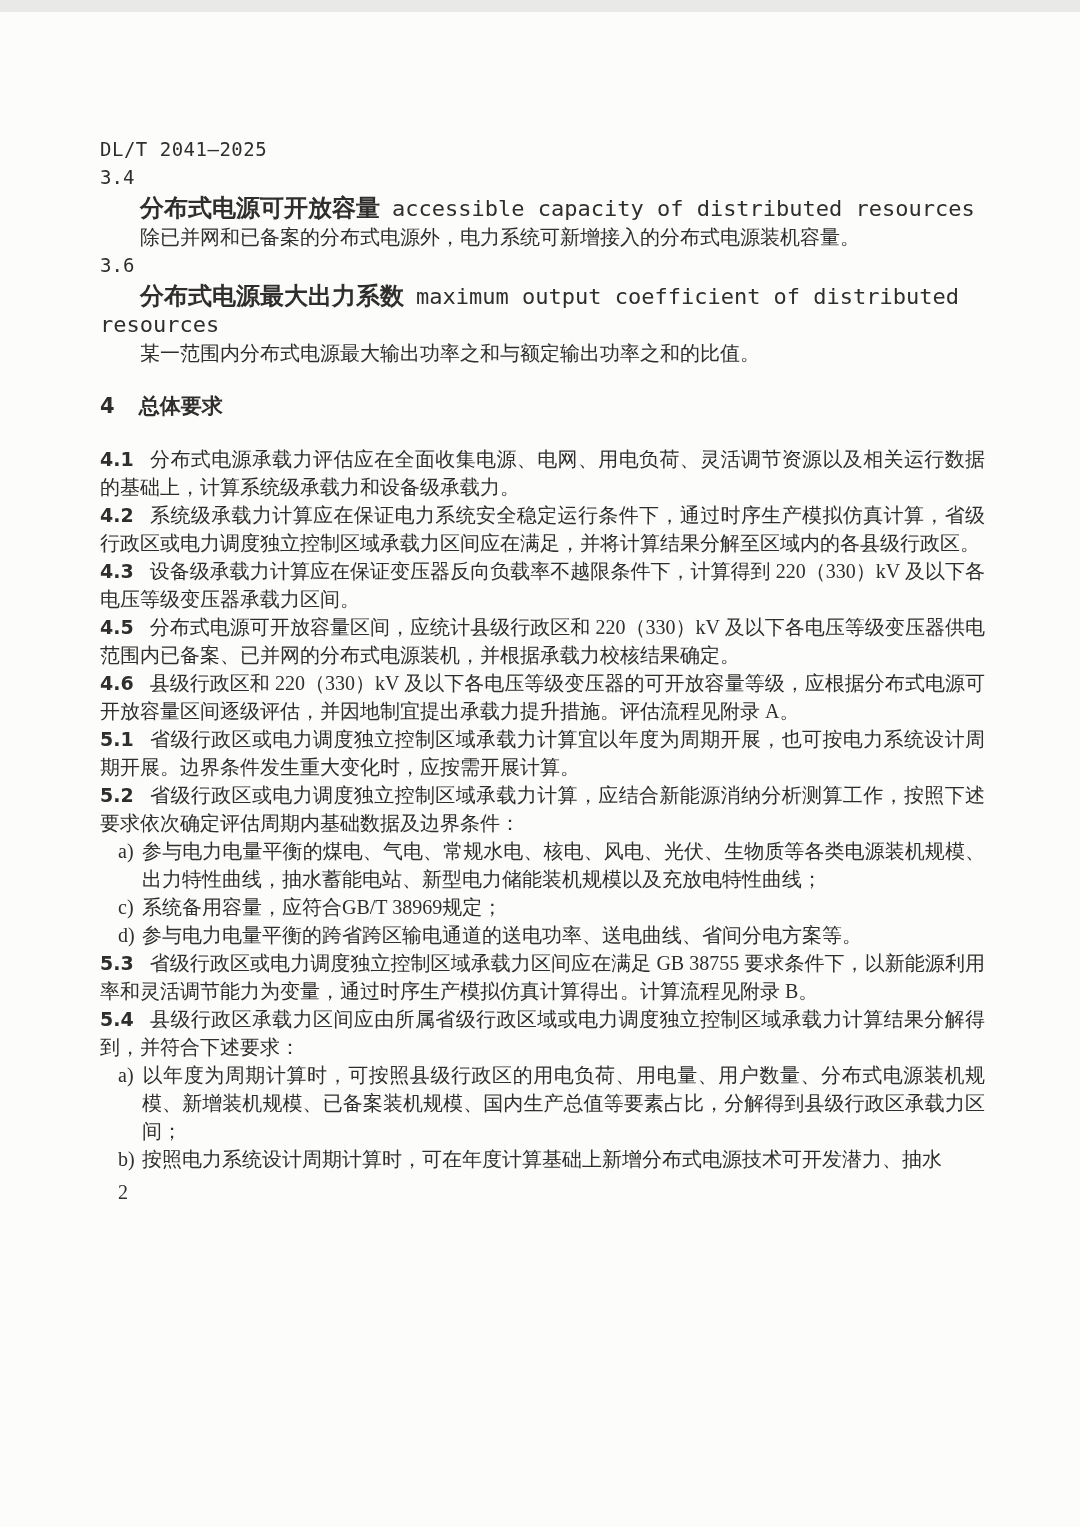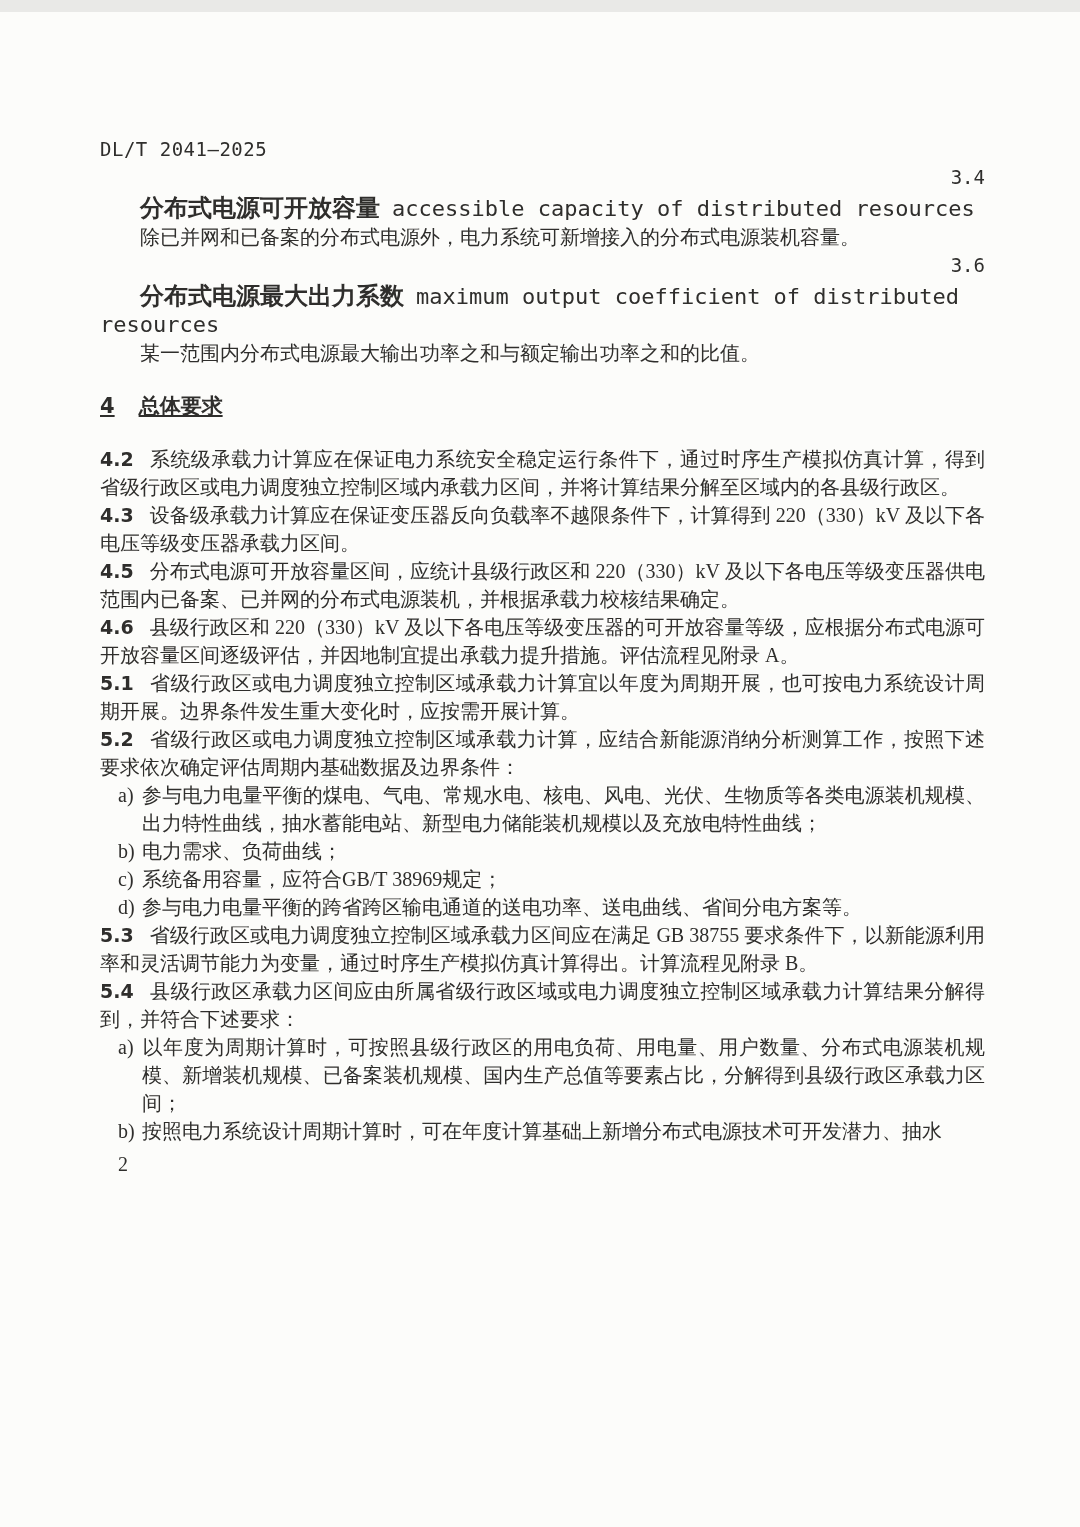--- a/index.html
+++ b/index.html
@@ -29,7 +29,7 @@
   .term-number {
     font-family: "DejaVu Sans Mono", "Liberation Mono", monospace;
     font-size: 19px;
-    text-align: right;
+    text-align: left;
   }
   .term-title { text-indent: 40px; margin-top: 3px; text-align: left; }
   .term-zh {

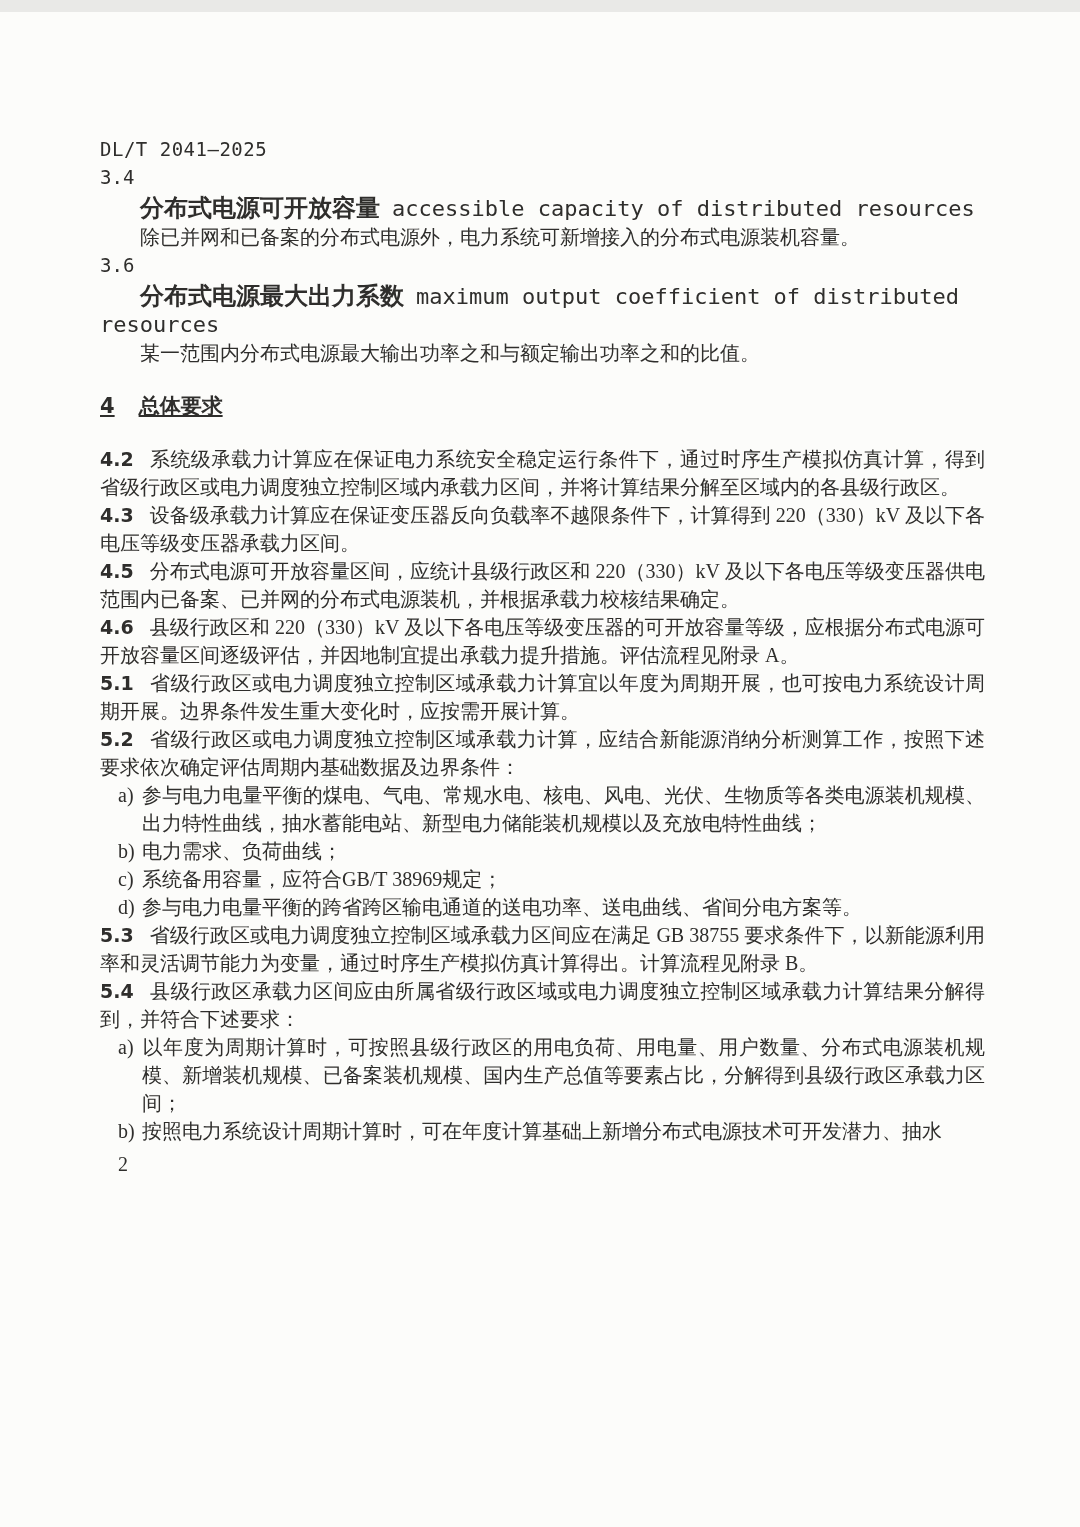--- a/index.html
+++ b/index.html
@@ -50,7 +50,6 @@
     font-size: 21px;
     line-height: 30px;
     text-align: left;
-    text-decoration: underline;
   }
   .section-heading .heading-num { margin-right: 24px; }
   .heading-4 { margin: 24px 0 24px 0; }

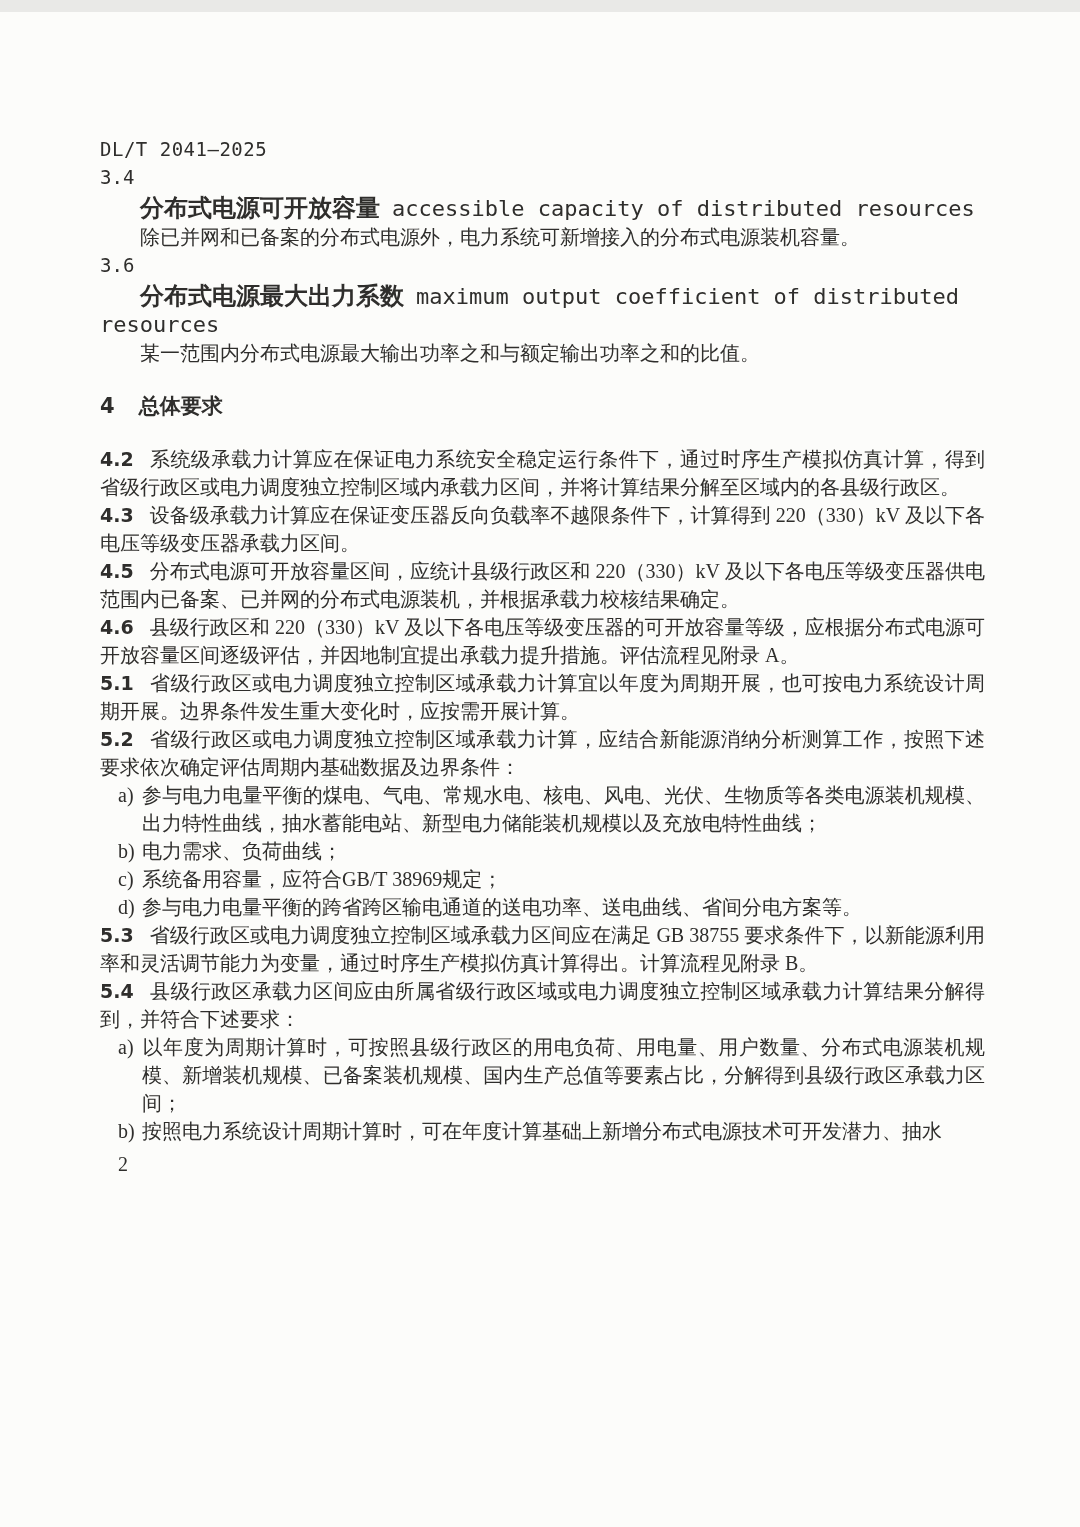--- a/index.html
+++ b/index.html
@@ -107,6 +107,9 @@
   </p>
 
   <p class="clause">
+    <span class="clause-num">4.1</span><span>分布式电源承载力评估应在全面收集电源、电网、用电负荷、灵活调节资源以及相关运行数据的基础上，计算系统级承载力和设备级承载力。</span>
+  </p>
+  <p class="clause">
     <span class="clause-num">4.2</span><span>系统级承载力计算应在保证电力系统安全稳定运行条件下，通过时序生产模拟仿真计算，得到省级行政区或电力调度独立控制区域内承载力区间，并将计算结果分解至区域内的各县级行政区。</span>
   </p>
   <p class="clause">

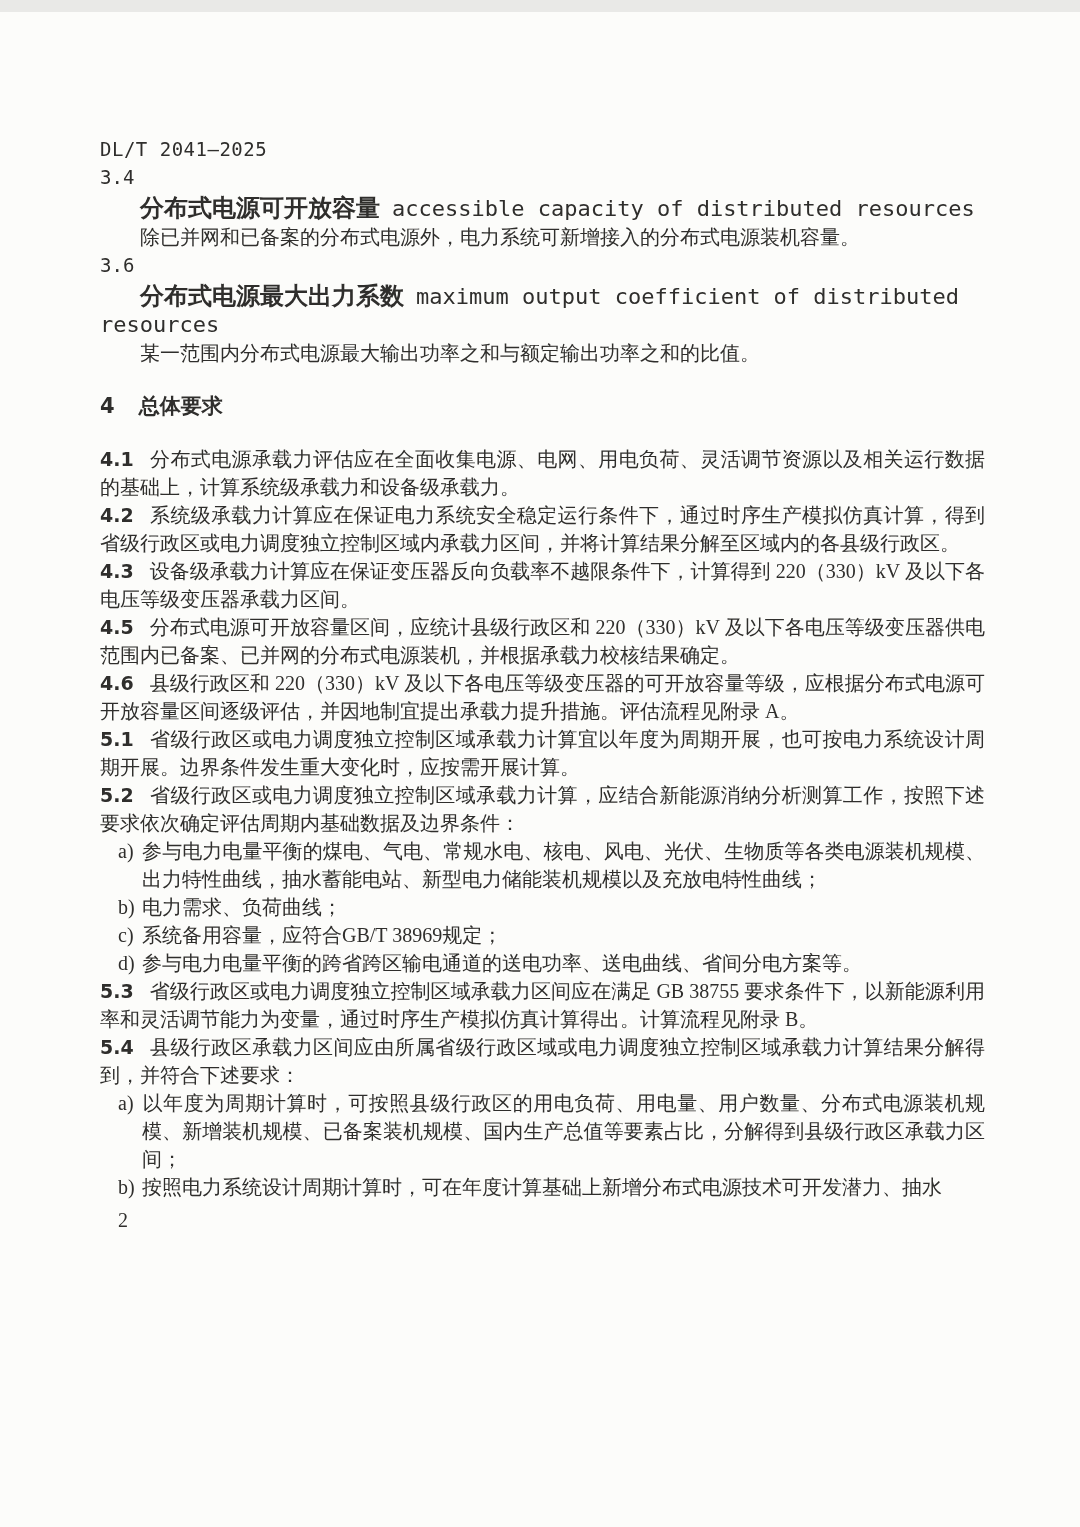--- a/index.html
+++ b/index.html
@@ -110,7 +110,7 @@
     <span class="clause-num">4.1</span><span>分布式电源承载力评估应在全面收集电源、电网、用电负荷、灵活调节资源以及相关运行数据的基础上，计算系统级承载力和设备级承载力。</span>
   </p>
   <p class="clause">
-    <span class="clause-num">4.2</span><span>系统级承载力计算应在保证电力系统安全稳定运行条件下，通过时序生产模拟仿真计算，得到省级行政区或电力调度独立控制区域内承载力区间，并将计算结果分解至区域内的各县级行政区。</span>
+    <span class="clause-num">4.2</span><span>系统级承载力计算应在保证电力系统安全稳定运行条件下，通过时序生产模拟仿真计算，省级行政区或电力调度独立控制区域承载力区间应在满足，并将计算结果分解至区域内的各县级行政区。</span>
   </p>
   <p class="clause">
     <span class="clause-num">4.3</span><span>设备级承载力计算应在保证变压器反向负载率不越限条件下，计算得到 220（330）kV 及以下各电压等级变压器承载力区间。</span>

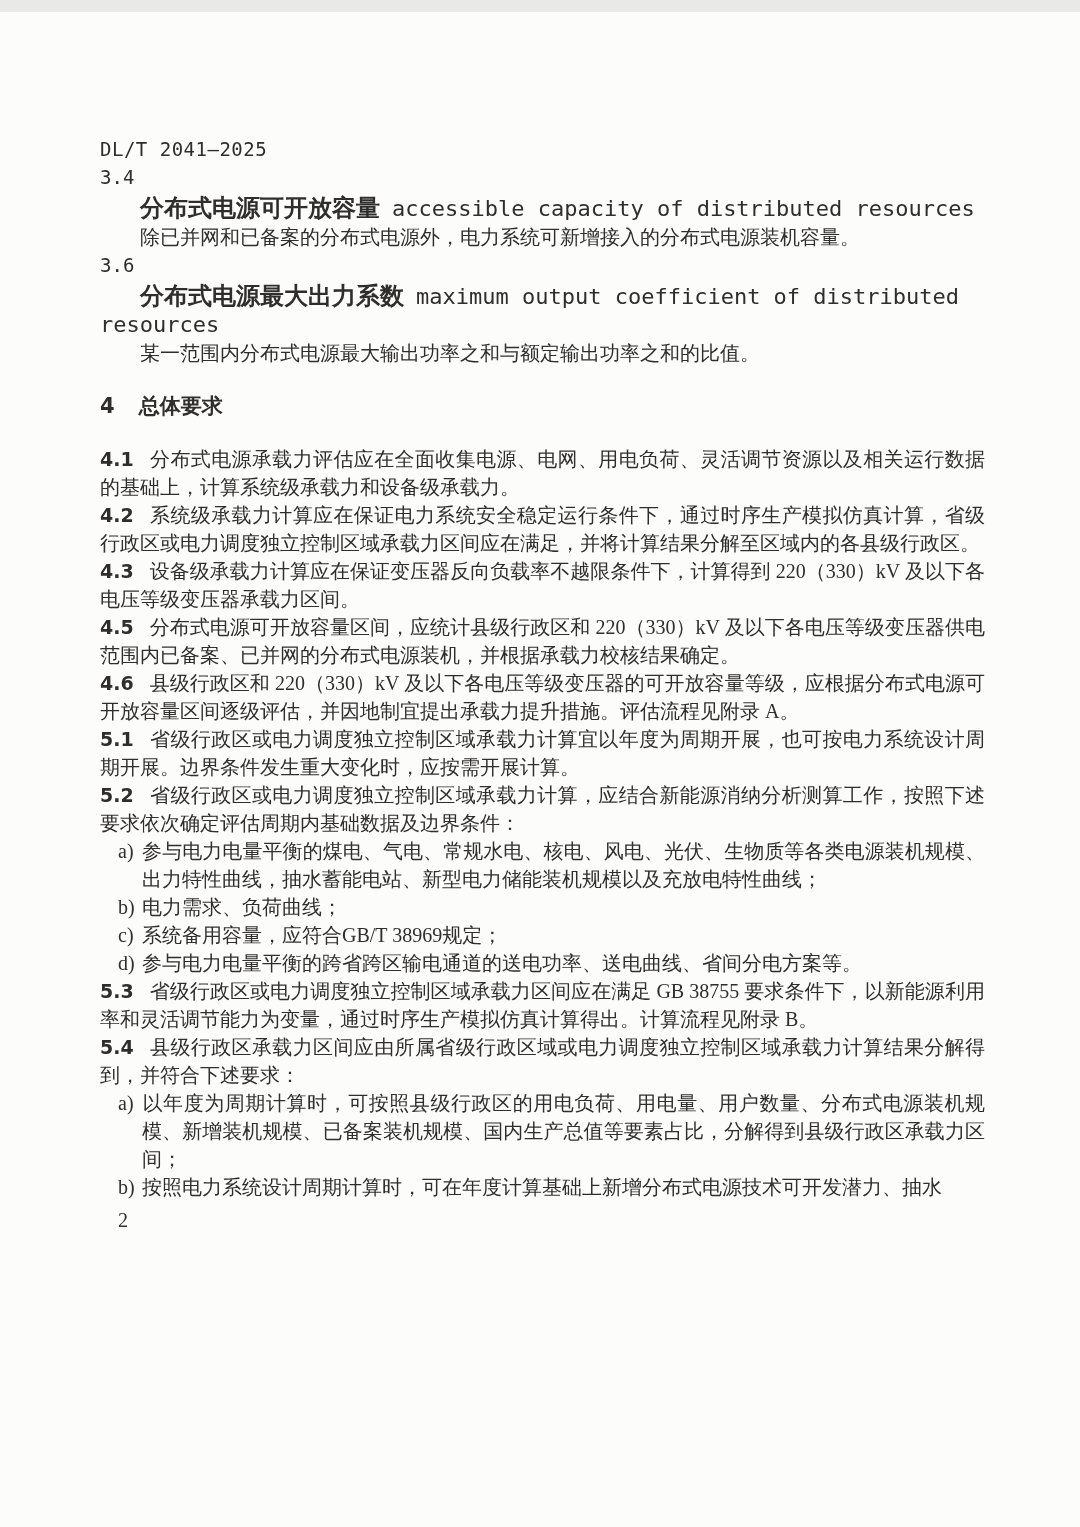--- a/index.html
+++ b/index.html
@@ -133,9 +133,6 @@
     <span class="list-label">a)</span><span>参与电力电量平衡的煤电、气电、常规水电、核电、风电、光伏、生物质等各类电源装机规模、出力特性曲线，抽水蓄能电站、新型电力储能装机规模以及充放电特性曲线；</span>
   </p>
   <p class="list-item">
-    <span class="list-label">b)</span><span>电力需求、负荷曲线；</span>
-  </p>
-  <p class="list-item">
     <span class="list-label">c)</span><span>系统备用容量，应符合GB/T 38969规定；</span>
   </p>
   <p class="list-item">

